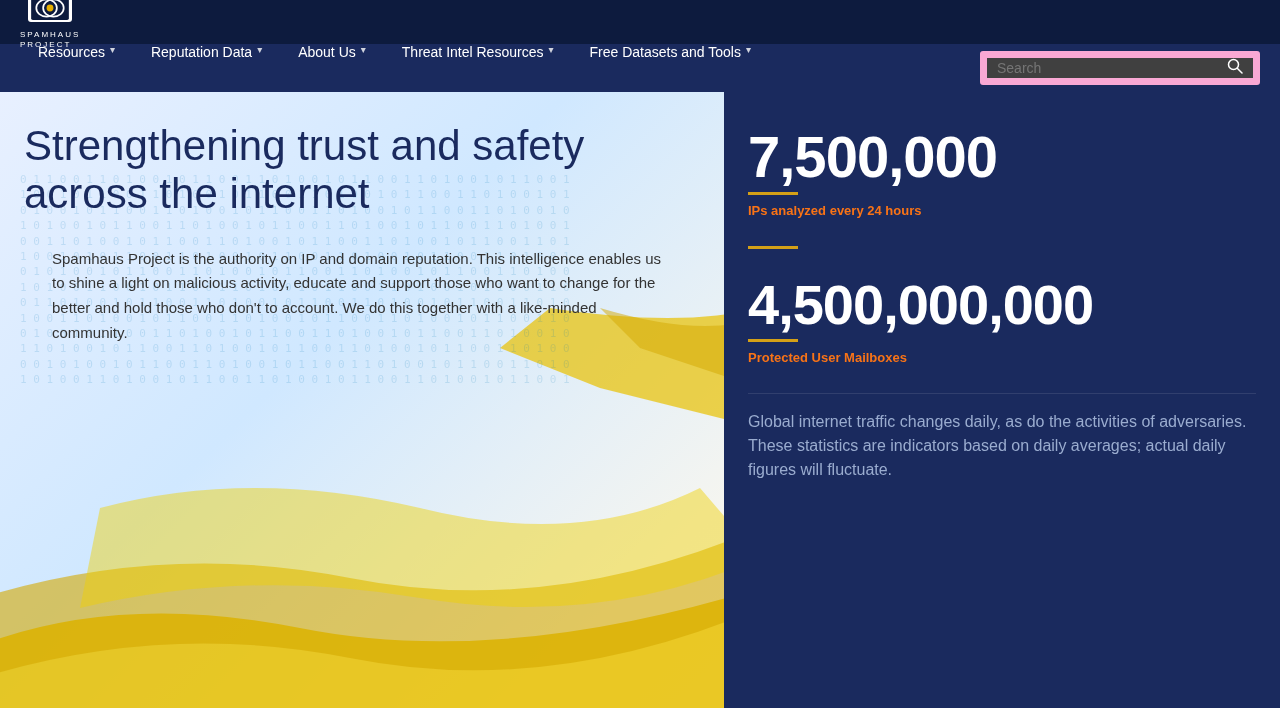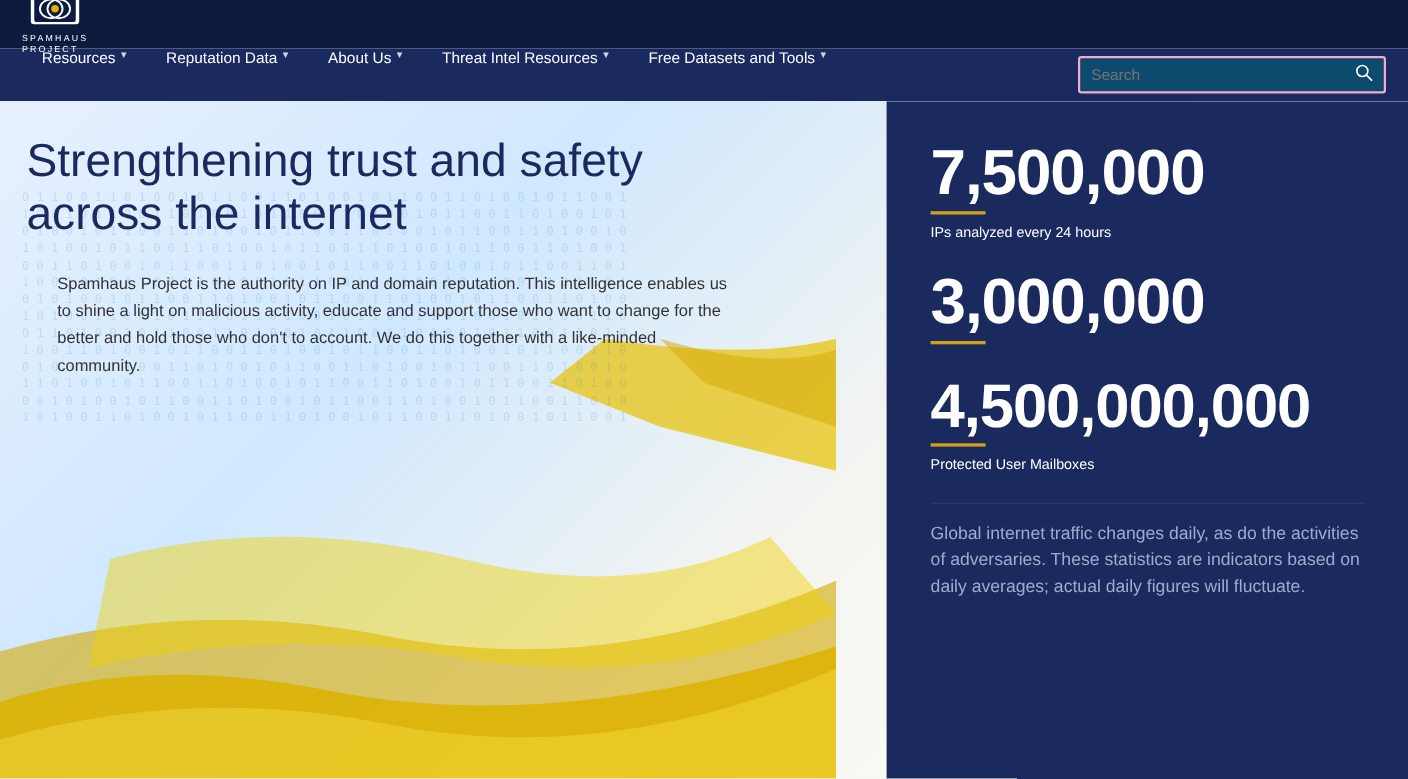--- a/index.html
+++ b/index.html
@@ -68,8 +68,8 @@
     .nav-spacer { flex: 1; }
     .search-box {
       display: flex;
-      background: #0c4a6e;
-      border: 2px solid #f9a8d4;
+      background: #404040;
+      border: 7px solid #f9a8d4;
       border-radius: 3px;
       padding: 0 10px;
       height: 34px;

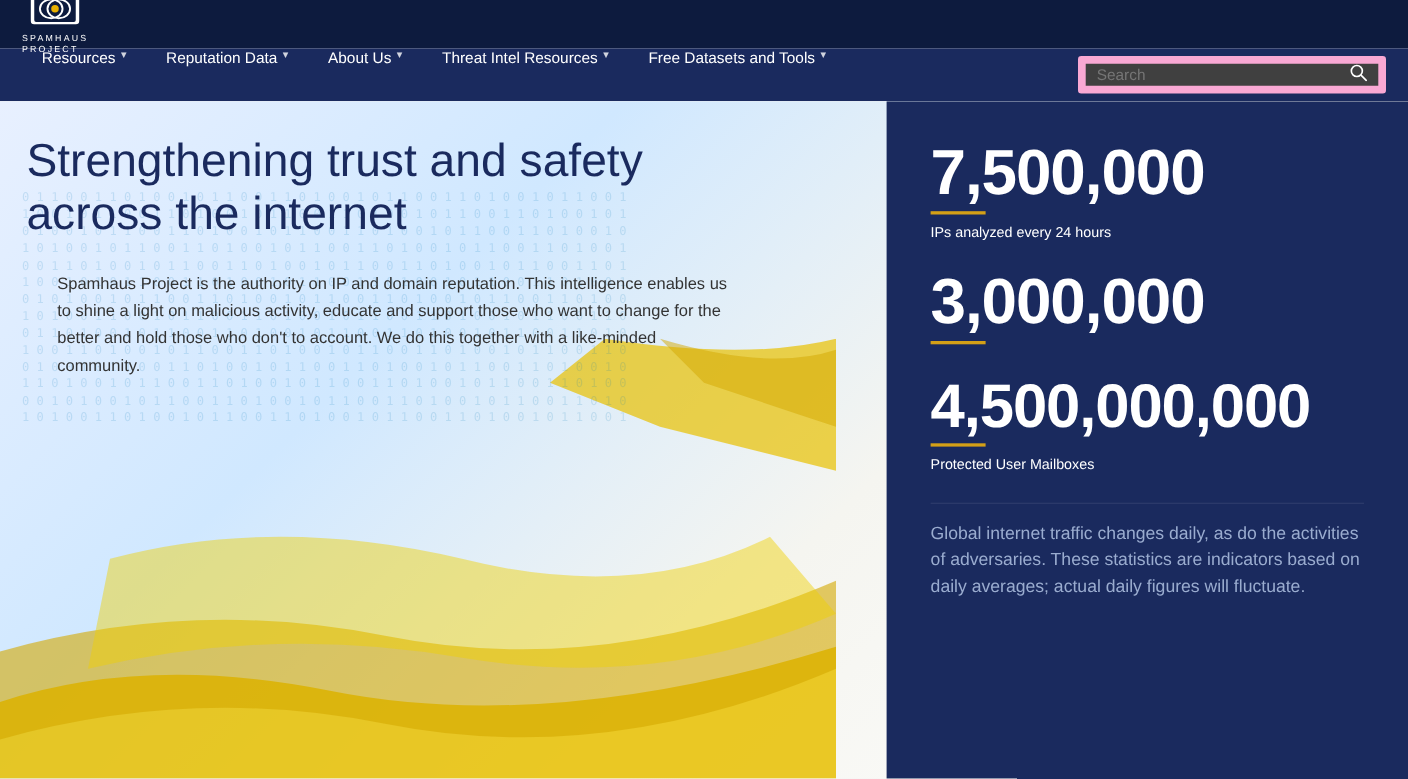--- a/index.html
+++ b/index.html
@@ -160,10 +160,10 @@
       position: absolute;
       top: 0;
       right: 0;
-      width: 474px;
+      width: 556px;
       height: 616px;
       background: #1a2a5e;
-      padding: 36px 40px;
+      padding: 36px 24px;
       z-index: 10;
       margin-left: 26px;
     }

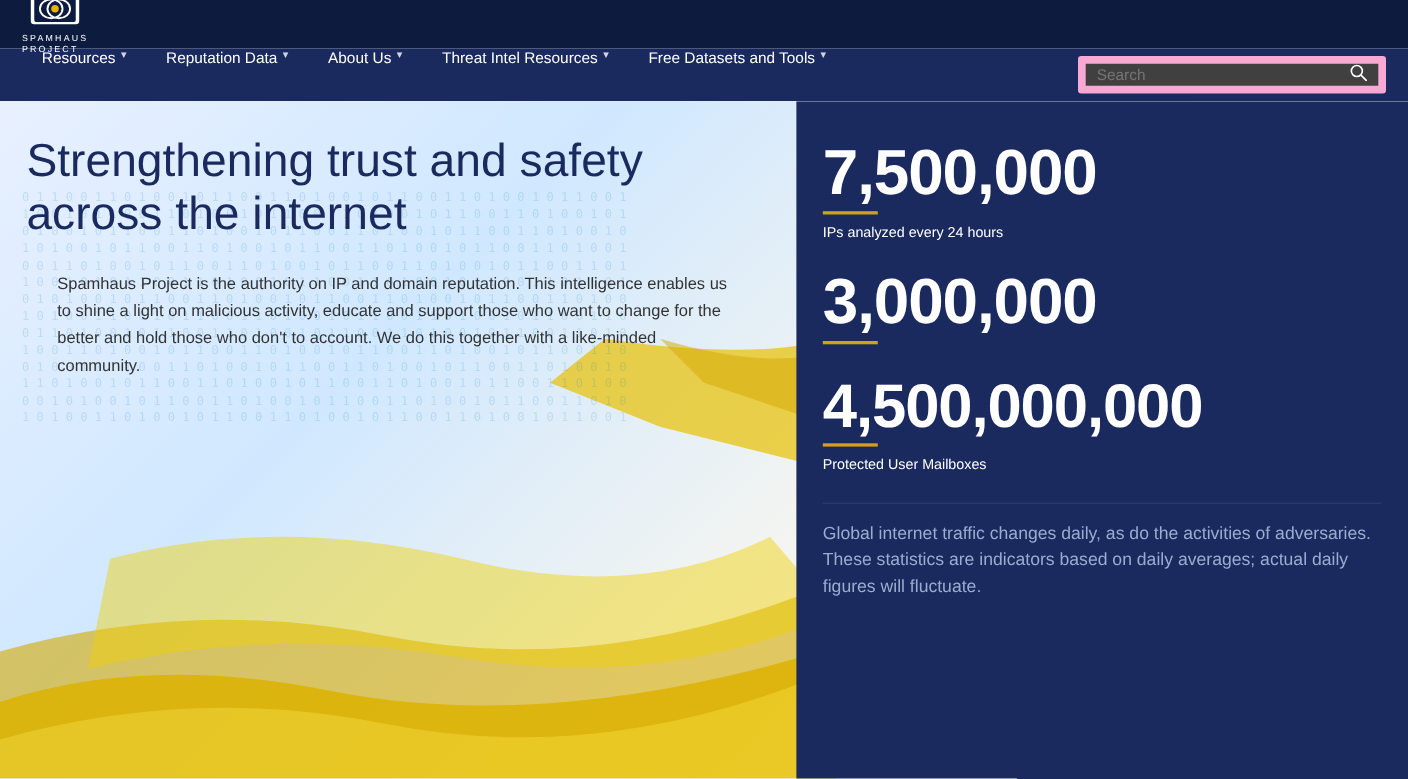--- a/index.html
+++ b/index.html
@@ -188,8 +188,8 @@
     }
     .stat-label {
       font-size: 13px;
-      color: #ffffff;
-      font-weight: 400;
+      color: #f97316;
+      font-weight: 700;
     }
     .stat-note {
       font-size: 16px;

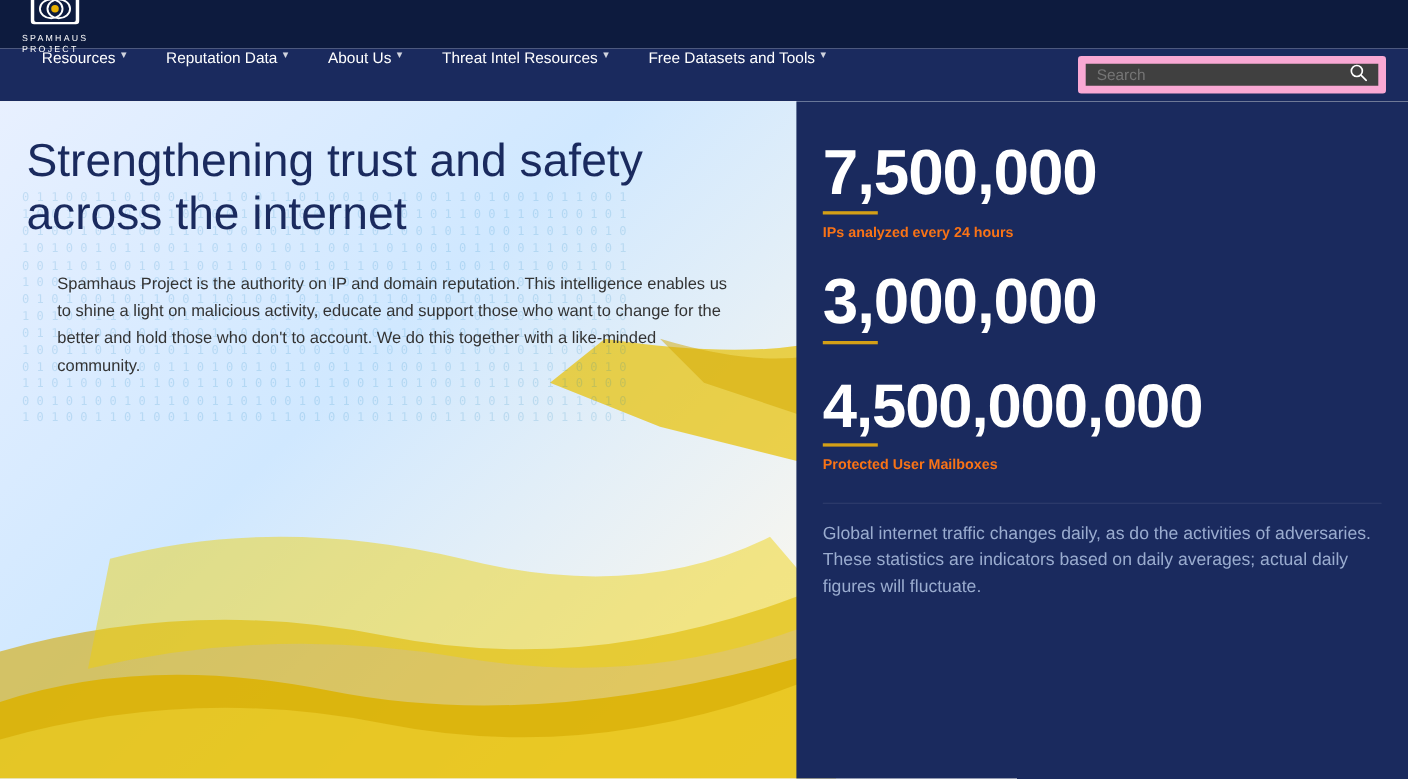--- a/index.html
+++ b/index.html
@@ -298,7 +298,6 @@
     </div>
 
     <div class="stat-block">
-      <div class="stat-number">3,000,000</div>
       <div class="stat-underline"></div>
     </div>
 

